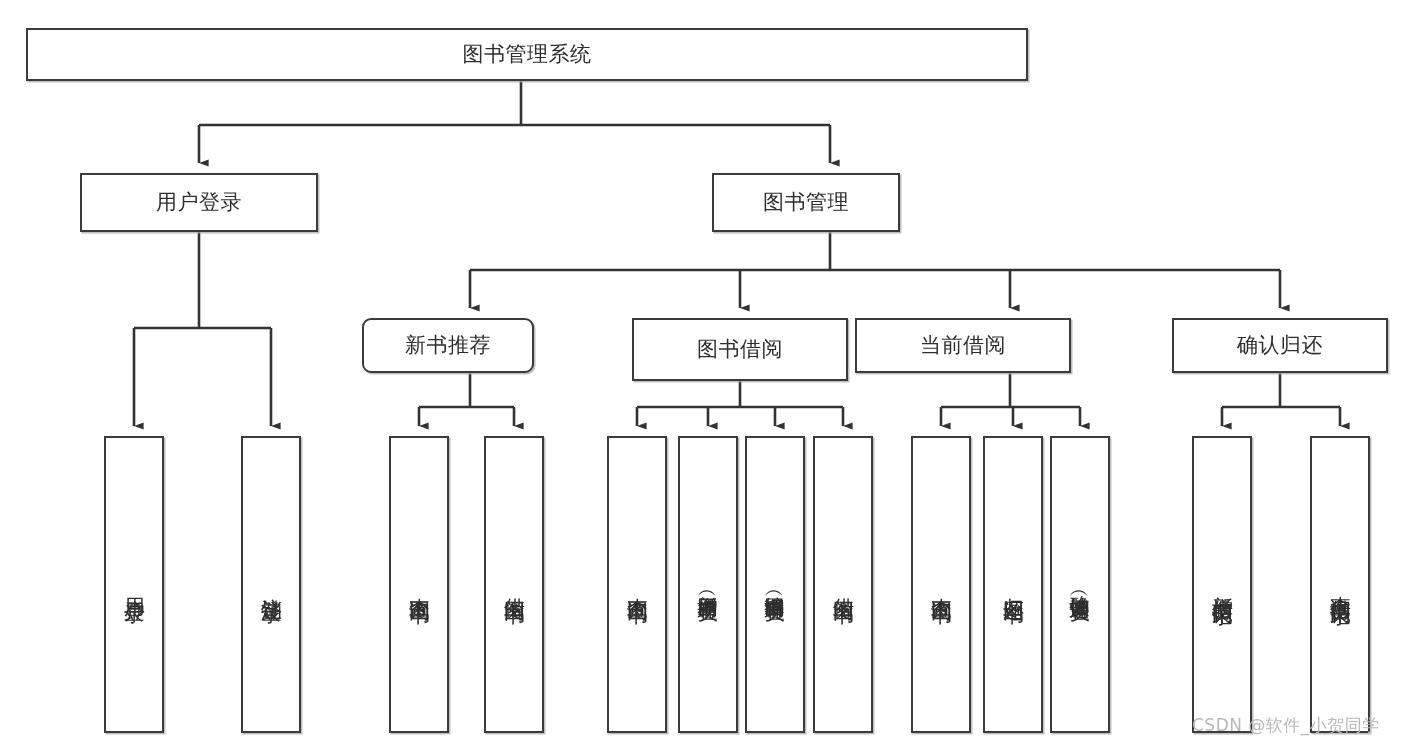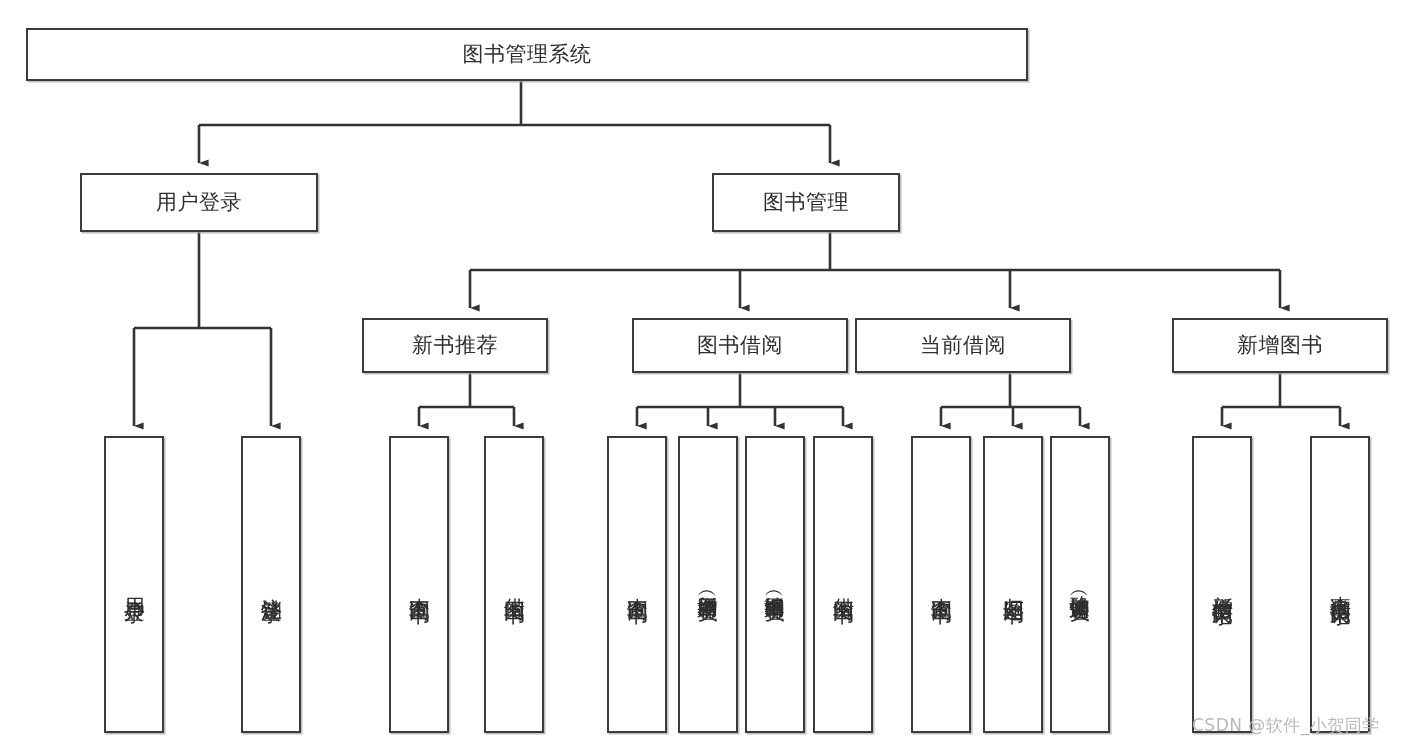--- a/index.html
+++ b/index.html
@@ -137,7 +137,7 @@
   <div class="node horizontal" id="node-l2-0" style="left: 80px; top: 173px; width: 238px; height: 59px;">用户登录</div>
   <div class="node horizontal" id="node-l2-1" style="left: 712px; top: 173px; width: 188px; height: 59px;">图书管理</div>
 
-  <div class="node horizontal" id="node-l3-0" style="left: 362px; top: 318px; width: 186px; height: 55px;">新书推荐</div>
+  <div class="node horizontal" id="node-l3-0" style="left: 362px; top: 318px; width: 172px; height: 55px; border-radius: 9px;">新书推荐</div>
   <div class="node horizontal" id="node-l3-1" style="left: 632px; top: 318px; width: 216px; height: 55px;">图书借阅</div>
   <div class="node horizontal" id="node-l3-2" style="left: 855px; top: 318px; width: 216px; height: 55px;">当前借阅</div>
   <div class="node horizontal" id="node-l3-3" style="left: 1172px; top: 318px; width: 216px; height: 55px;">新增图书</div>

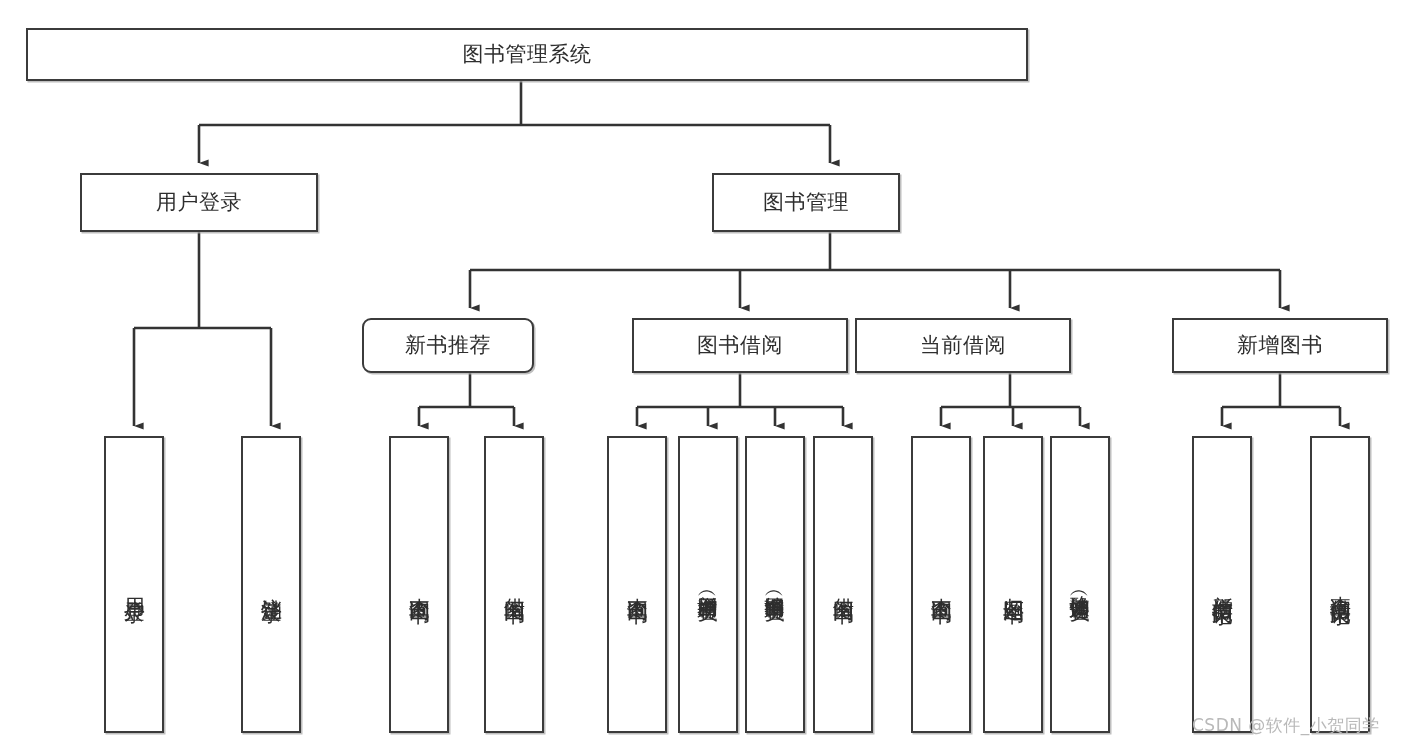--- a/index.html
+++ b/index.html
@@ -138,7 +138,7 @@
   <div class="node horizontal" id="node-l2-1" style="left: 712px; top: 173px; width: 188px; height: 59px;">图书管理</div>
 
   <div class="node horizontal" id="node-l3-0" style="left: 362px; top: 318px; width: 172px; height: 55px; border-radius: 9px;">新书推荐</div>
-  <div class="node horizontal" id="node-l3-1" style="left: 632px; top: 318px; width: 216px; height: 55px;">图书借阅</div>
+  <div class="node horizontal" id="node-l3-1" style="left: 632px; top: 318px; width: 216px; height: 63px;">图书借阅</div>
   <div class="node horizontal" id="node-l3-2" style="left: 855px; top: 318px; width: 216px; height: 55px;">当前借阅</div>
   <div class="node horizontal" id="node-l3-3" style="left: 1172px; top: 318px; width: 216px; height: 55px;">新增图书</div>
 

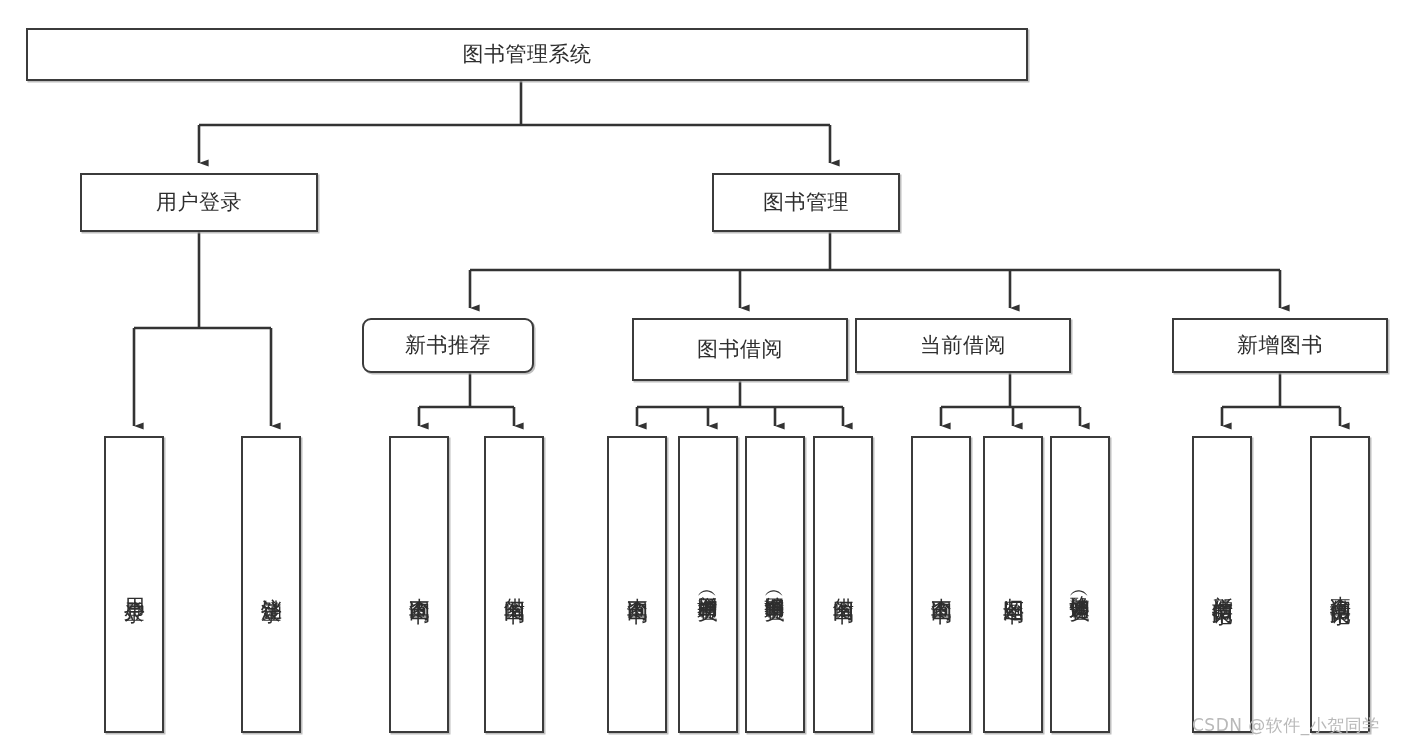--- a/index.html
+++ b/index.html
@@ -140,7 +140,7 @@
   <div class="node horizontal" id="node-l3-0" style="left: 362px; top: 318px; width: 172px; height: 55px; border-radius: 9px;">新书推荐</div>
   <div class="node horizontal" id="node-l3-1" style="left: 632px; top: 318px; width: 216px; height: 63px;">图书借阅</div>
   <div class="node horizontal" id="node-l3-2" style="left: 855px; top: 318px; width: 216px; height: 55px;">当前借阅</div>
-  <div class="node horizontal" id="node-l3-3" style="left: 1172px; top: 318px; width: 216px; height: 55px;">新增图书</div>
+  <div class="node horizontal" id="node-l3-3" style="left: 1172px; top: 318px; width: 216px; height: 55px;">确认归还</div>
 
   <div class="node vertical" id="node-leaf-0" style="left: 104px; top: 436px; width: 60px; height: 297px;">
     <span class="vtext">用户登录</span>

